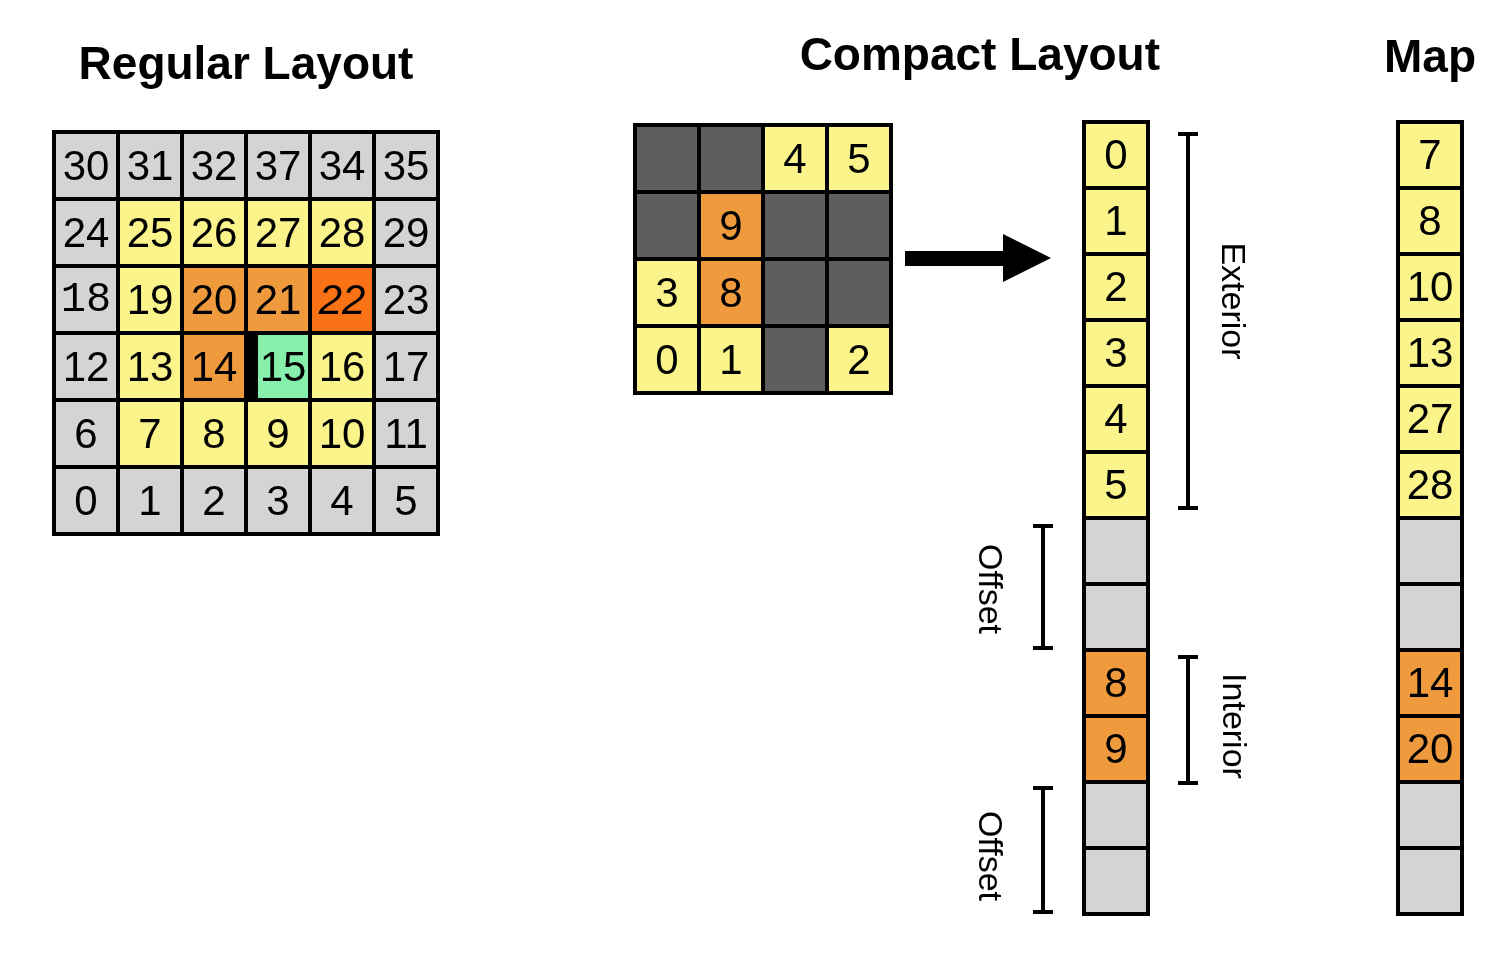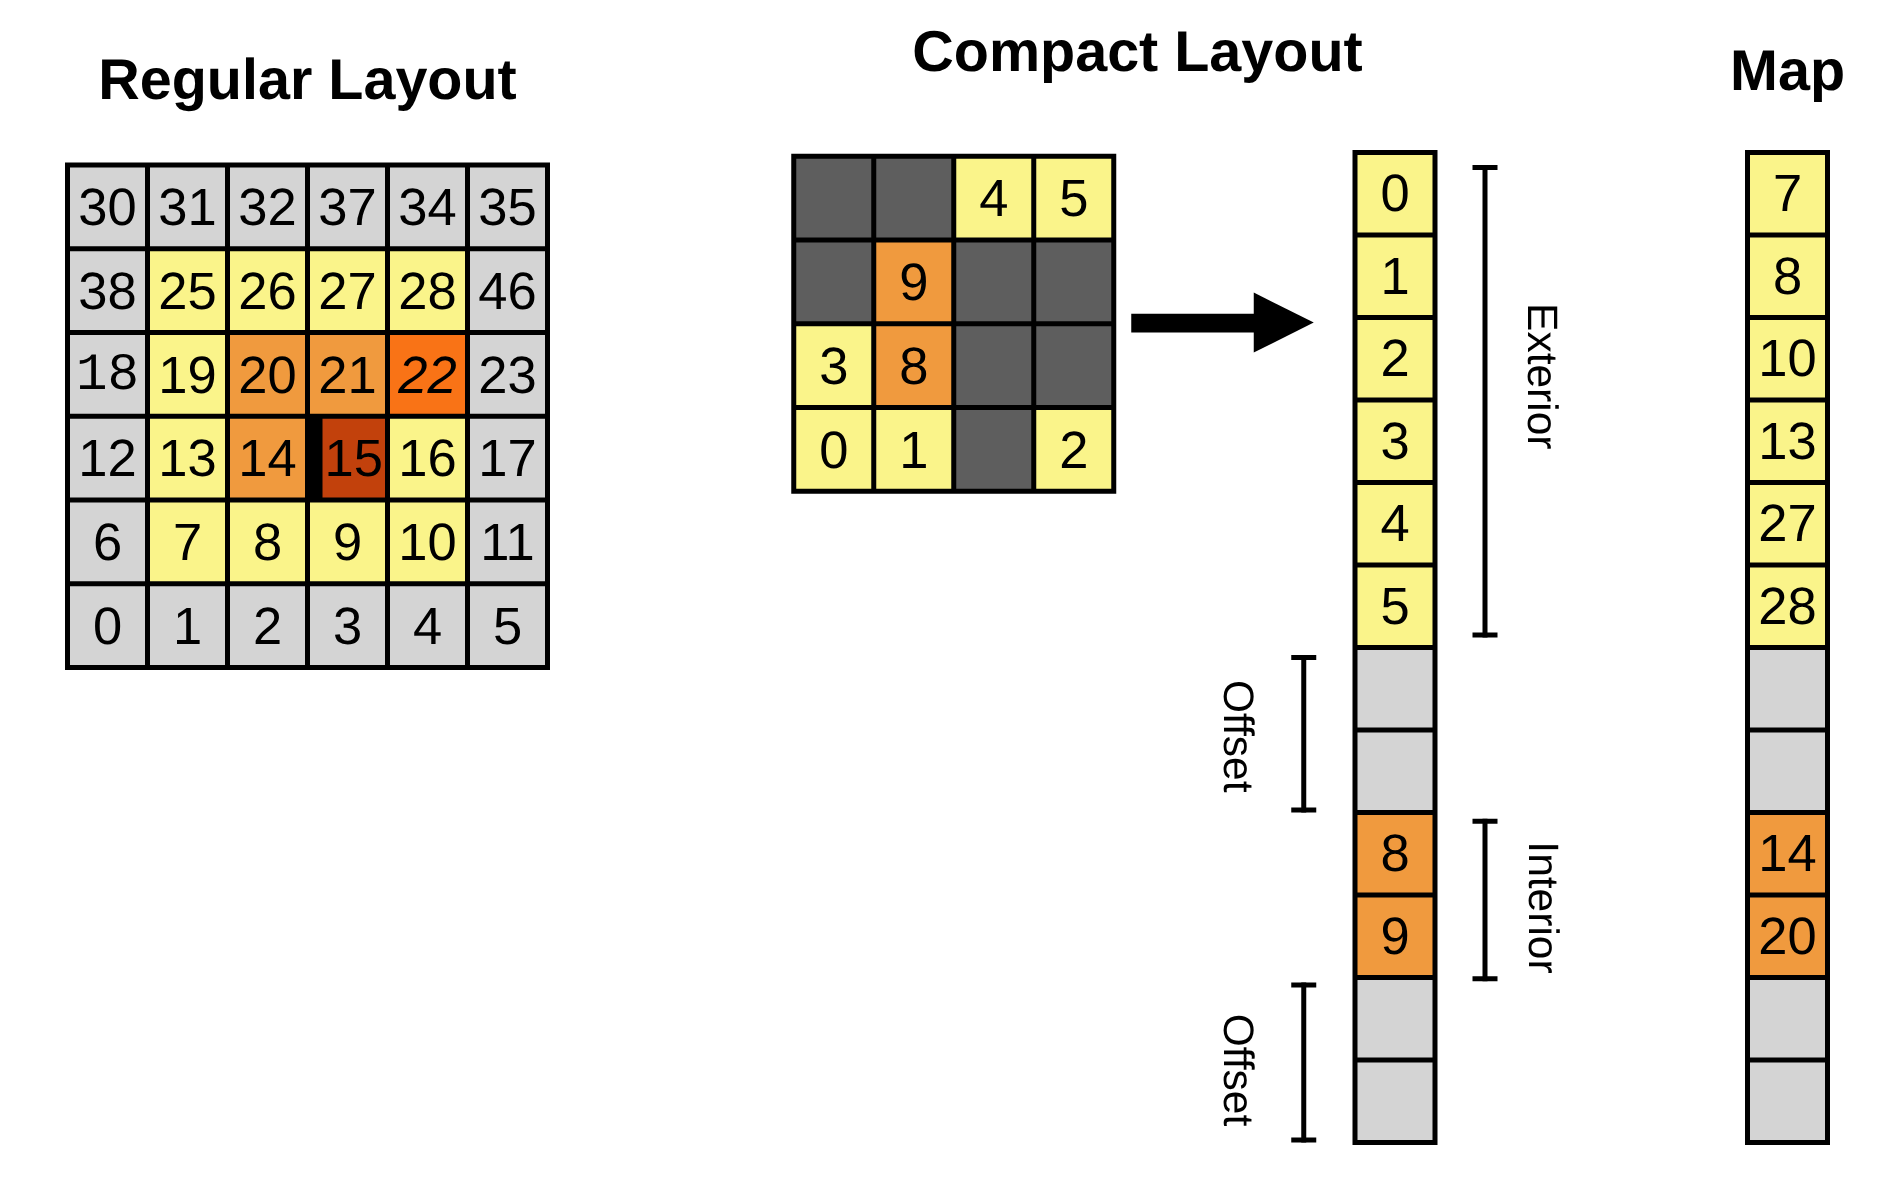--- a/index.html
+++ b/index.html
@@ -21,7 +21,7 @@
     letter-spacing: 0px;
   }
   #regular-title { left: 52px;  top: 36px; width: 388px; }
-  #compact-title { left: 660px; top: 14px; width: 500px; }
+  #compact-title { left: 660px; top: 27px; width: 500px; text-align: right; }
   #map-title     { left: 1346px; top: 29px; width: 168px; }
 
   .grid {

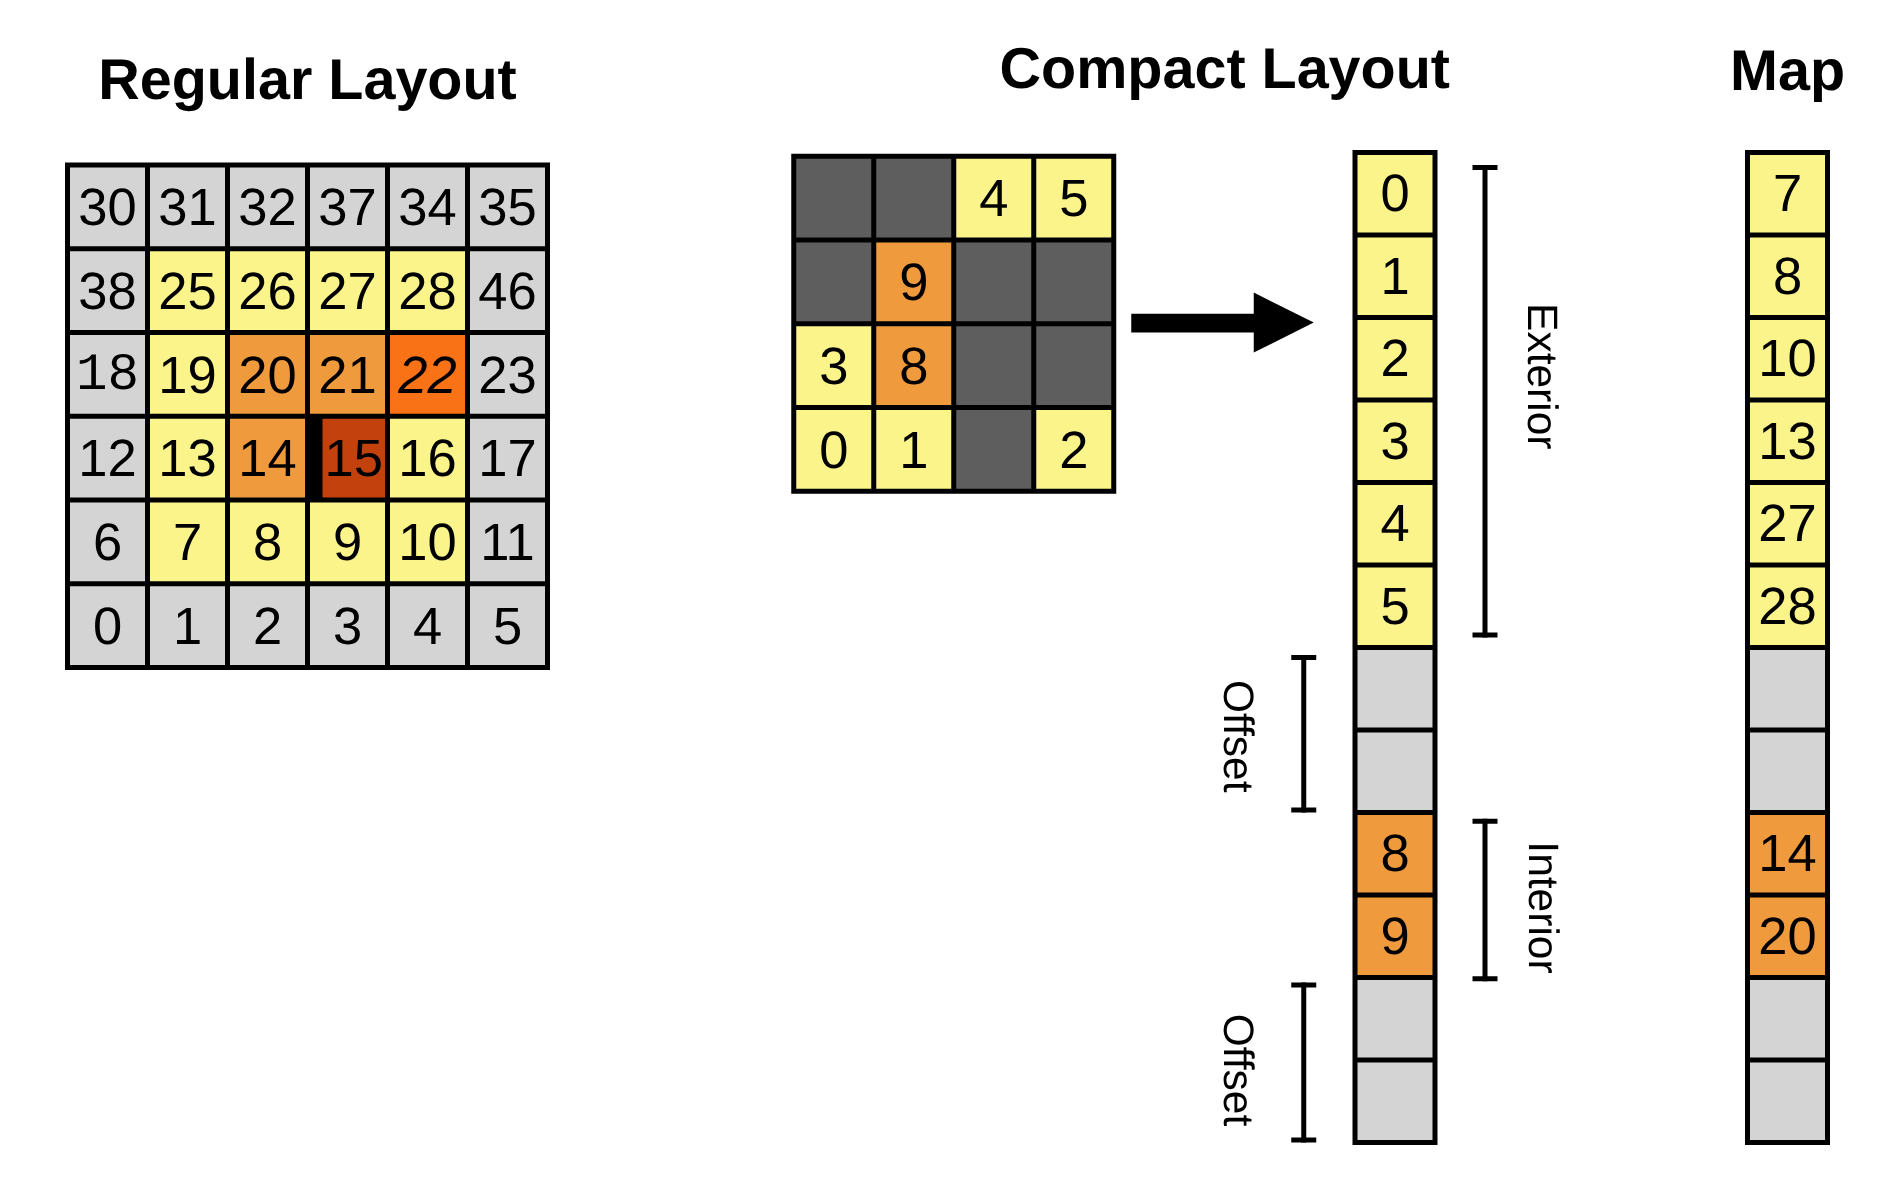--- a/index.html
+++ b/index.html
@@ -96,7 +96,7 @@
       <div class="cell" style="background: rgb(212, 212, 212);">37</div>
       <div class="cell" style="background: rgb(212, 212, 212);">34</div>
       <div class="cell" style="background: rgb(212, 212, 212);">35</div>
-      <div class="cell" style="background: rgb(212, 212, 212);">38</div>
+      <div class="cell" style="background: rgb(212, 212, 212);">24</div>
       <div class="cell" style="background: rgb(250, 244, 138);">25</div>
       <div class="cell" style="background: rgb(250, 244, 138);">26</div>
       <div class="cell" style="background: rgb(250, 244, 138);">27</div>

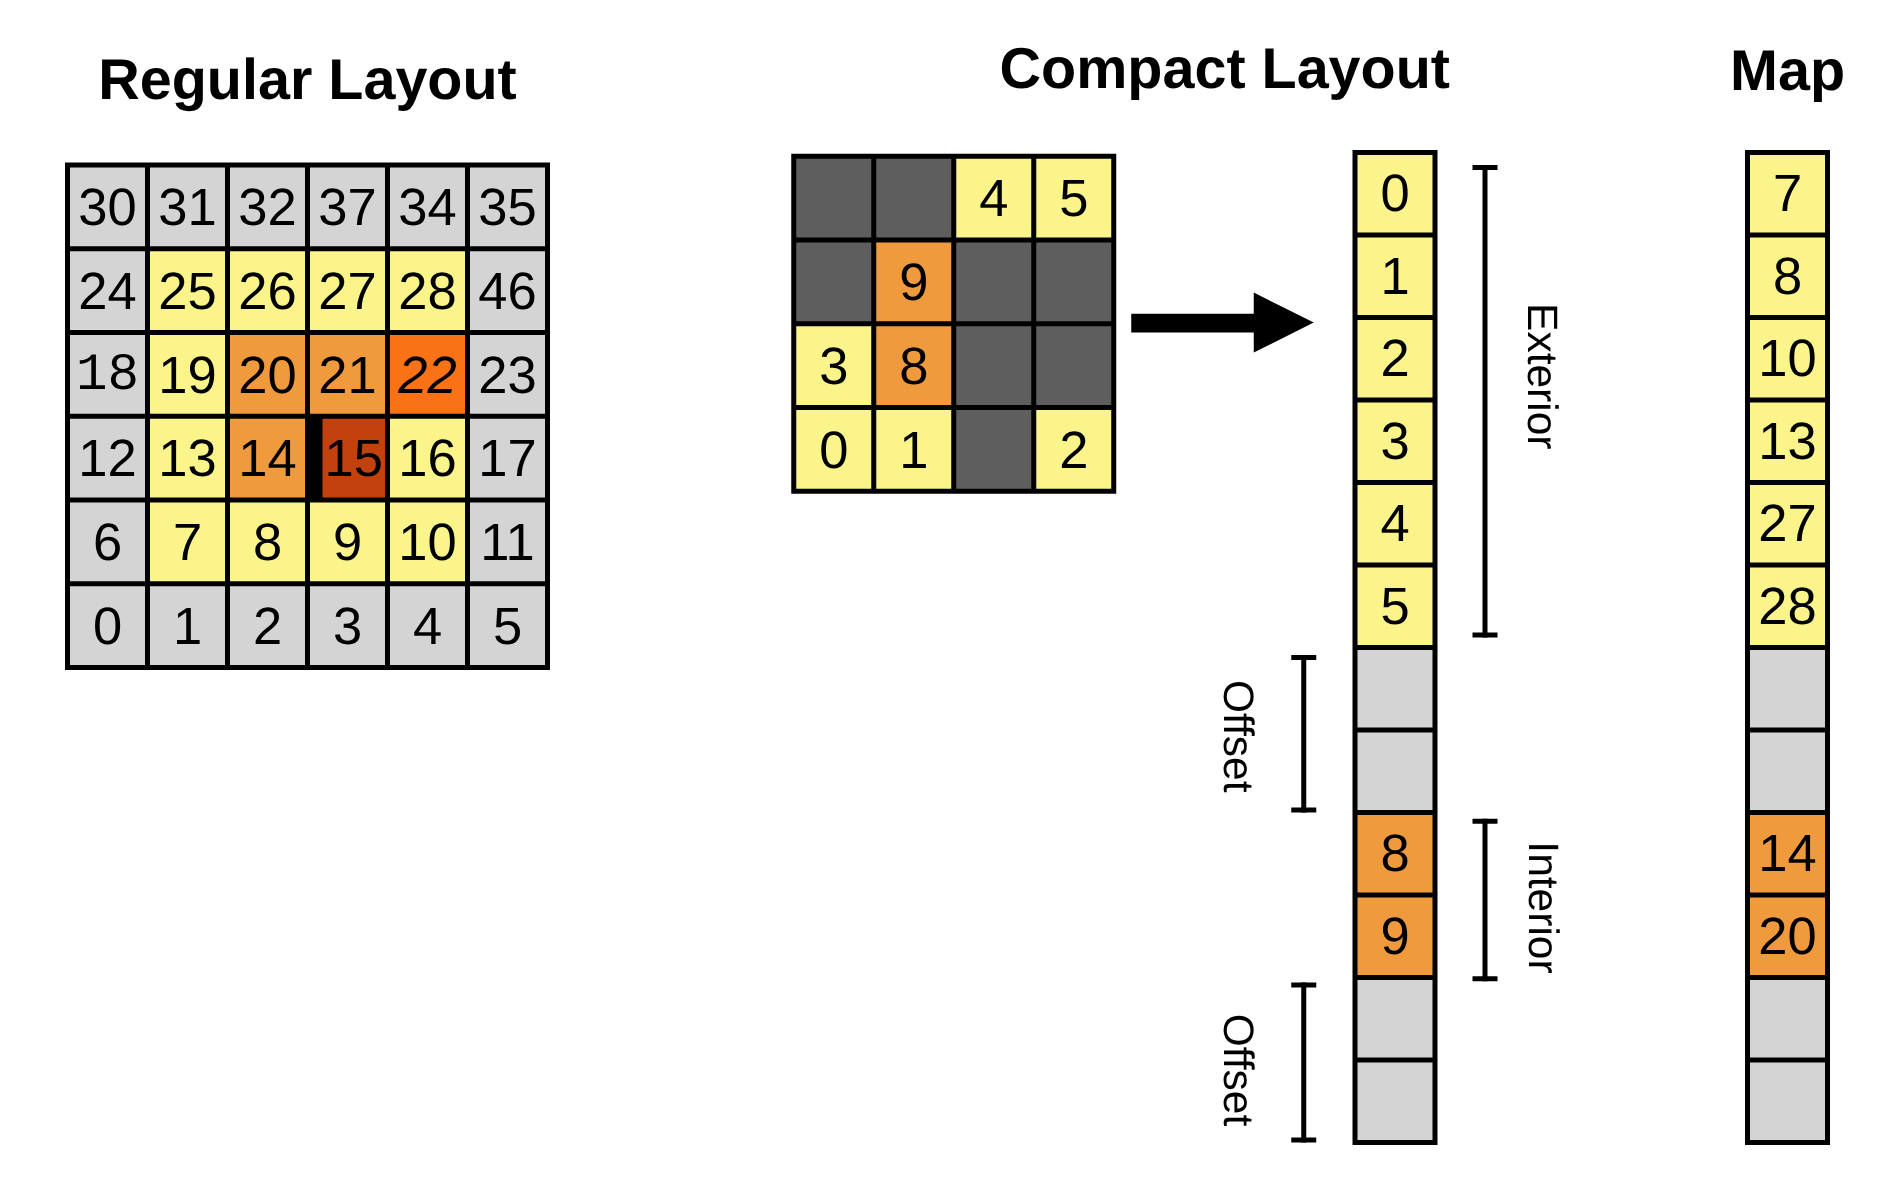--- a/index.html
+++ b/index.html
@@ -101,7 +101,7 @@
       <div class="cell" style="background: rgb(250, 244, 138);">26</div>
       <div class="cell" style="background: rgb(250, 244, 138);">27</div>
       <div class="cell" style="background: rgb(250, 244, 138);">28</div>
-      <div class="cell" style="background: rgb(212, 212, 212);">46</div>
+      <div class="cell" style="background: rgb(212, 212, 212);">29</div>
       <div class="cell" style="background: rgb(212, 212, 212); font-family: Liberation Mono, monospace;">18</div>
       <div class="cell" style="background: rgb(250, 244, 138);">19</div>
       <div class="cell" style="background: rgb(240, 154, 62);">20</div>

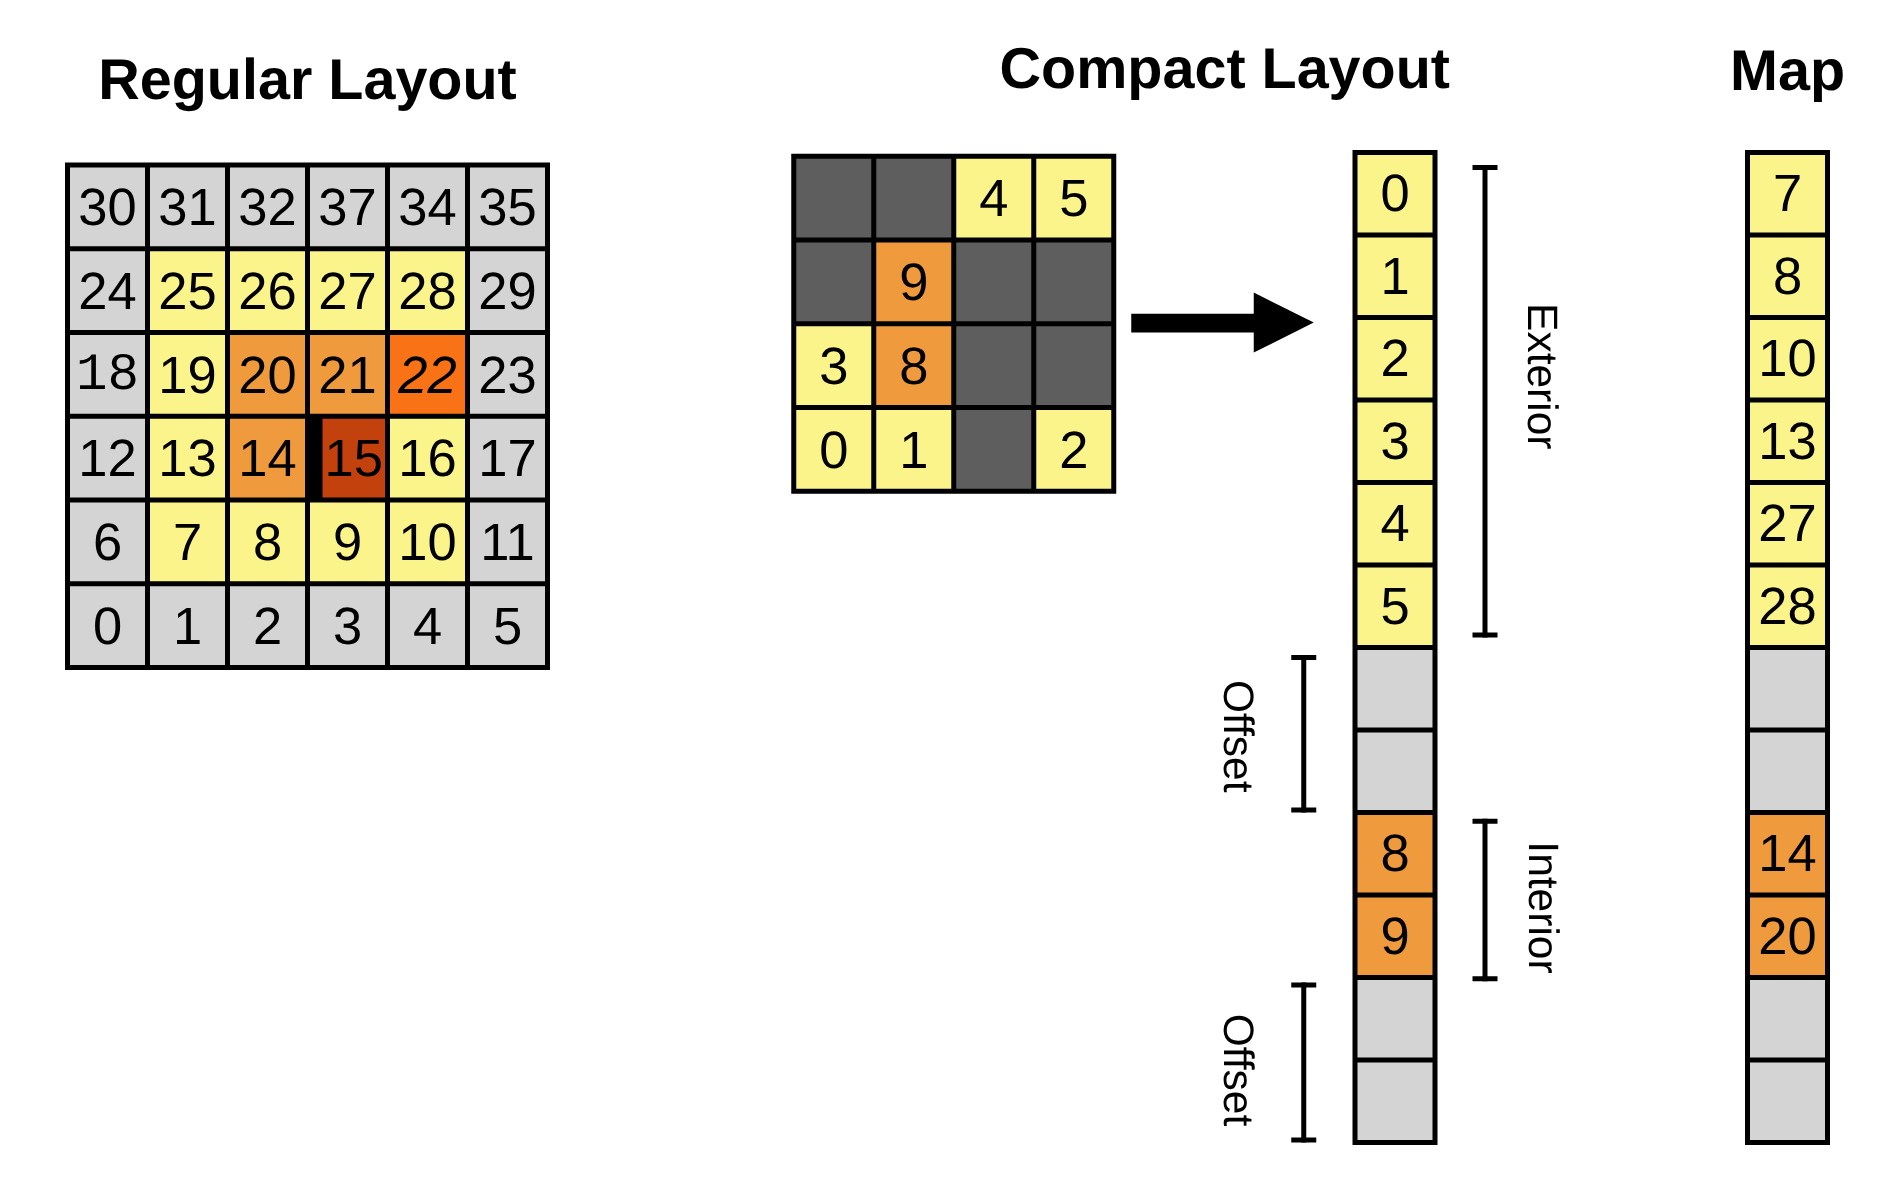--- a/index.html
+++ b/index.html
@@ -111,7 +111,7 @@
       <div class="cell" style="background: rgb(212, 212, 212);">12</div>
       <div class="cell" style="background: rgb(250, 244, 138);">13</div>
       <div class="cell" style="background: rgb(240, 154, 62);">14</div>
-      <div class="cell" style="background: #c2410c; margin-left: 10px;">15</div>
+      <div class="cell" style="background: #86efac; margin-left: 10px;">15</div>
       <div class="cell" style="background: rgb(250, 244, 138);">16</div>
       <div class="cell" style="background: rgb(212, 212, 212);">17</div>
       <div class="cell" style="background: rgb(212, 212, 212);">6</div>

